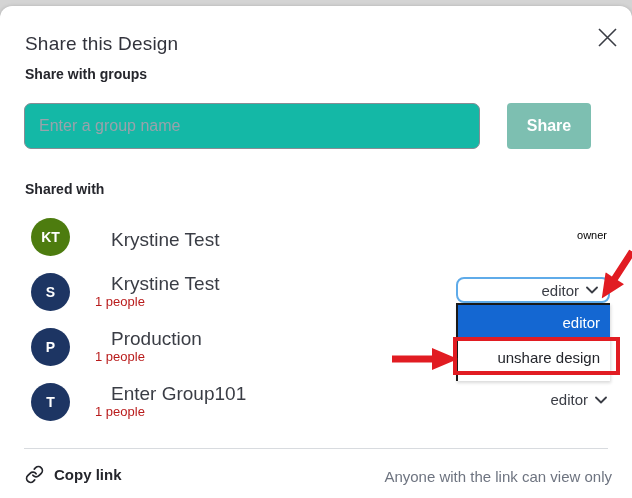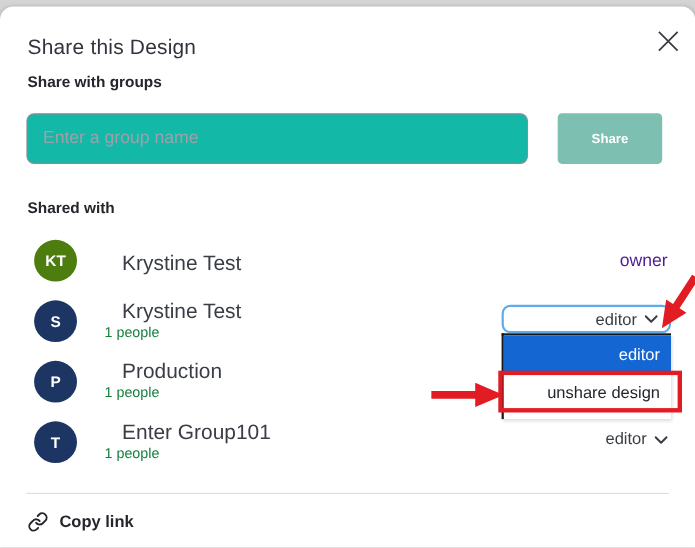--- a/index.html
+++ b/index.html
@@ -45,9 +45,9 @@
   .group-input::placeholder { color: #9aa2ab; }
 
   .share-btn {
-    left: 507px; top: 97px; width: 95px; height: 46px;
+    left: 507px; top: 97px; width: 84px; height: 46px;
     background: #7dbfb1; border: none; border-radius: 4px;
-    color: #ffffff; font-size: 12px; font-weight: 700;
+    color: #ffffff; font-size: 16px; font-weight: 700;
     font-family: "Liberation Sans", sans-serif;
     display: flex; align-items: center; justify-content: center;
     cursor: pointer;

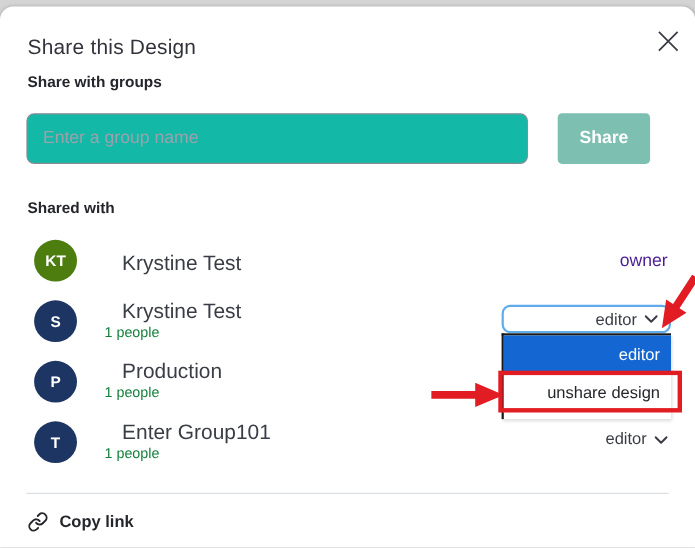--- a/index.html
+++ b/index.html
@@ -63,7 +63,7 @@
 
   .member-name { font-size: 19px; color: #3a3d45; margin-left: 16px; }
   .member-sub  { font-size: 13px; color: #15803d; margin-top: 2px; }
-  .role-text   { font-size: 16px; color: #4c1d95; }
+  .role-text   { font-size: 11px; color: #000000; }
   .role-dd {
     display: flex; align-items: center; gap: 7px;
     font-size: 15px; color: #3a3d45; cursor: pointer;

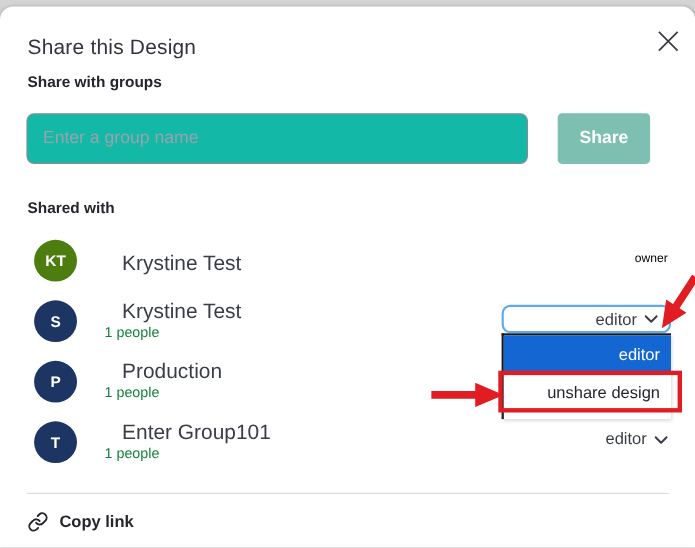--- a/index.html
+++ b/index.html
@@ -62,7 +62,7 @@
   .avatar.navy  { background: #1d3563; }
 
   .member-name { font-size: 19px; color: #3a3d45; margin-left: 16px; }
-  .member-sub  { font-size: 13px; color: #15803d; margin-top: 2px; }
+  .member-sub  { font-size: 13px; color: #b91c1c; margin-top: 2px; }
   .role-text   { font-size: 11px; color: #000000; }
   .role-dd {
     display: flex; align-items: center; gap: 7px;

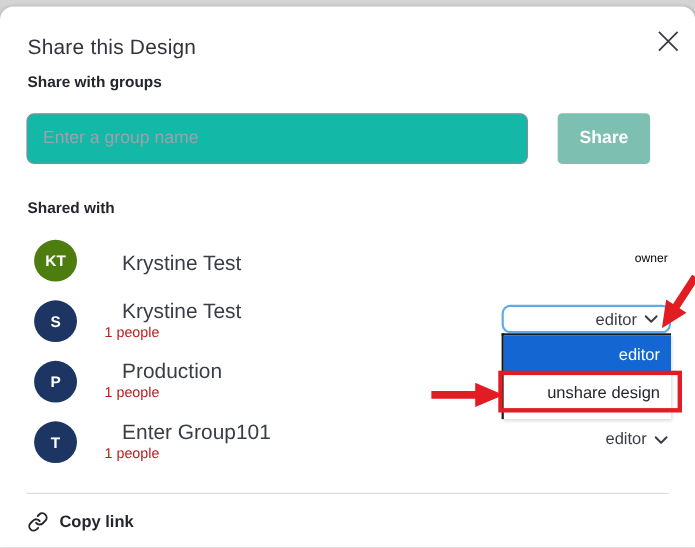--- a/index.html
+++ b/index.html
@@ -205,6 +205,7 @@
     <span class="copy-link-label">Copy link</span>
   </div>
 
+  <div class="abs perm-note">Anyone with the link can view only</div>
 
 </div>
 

